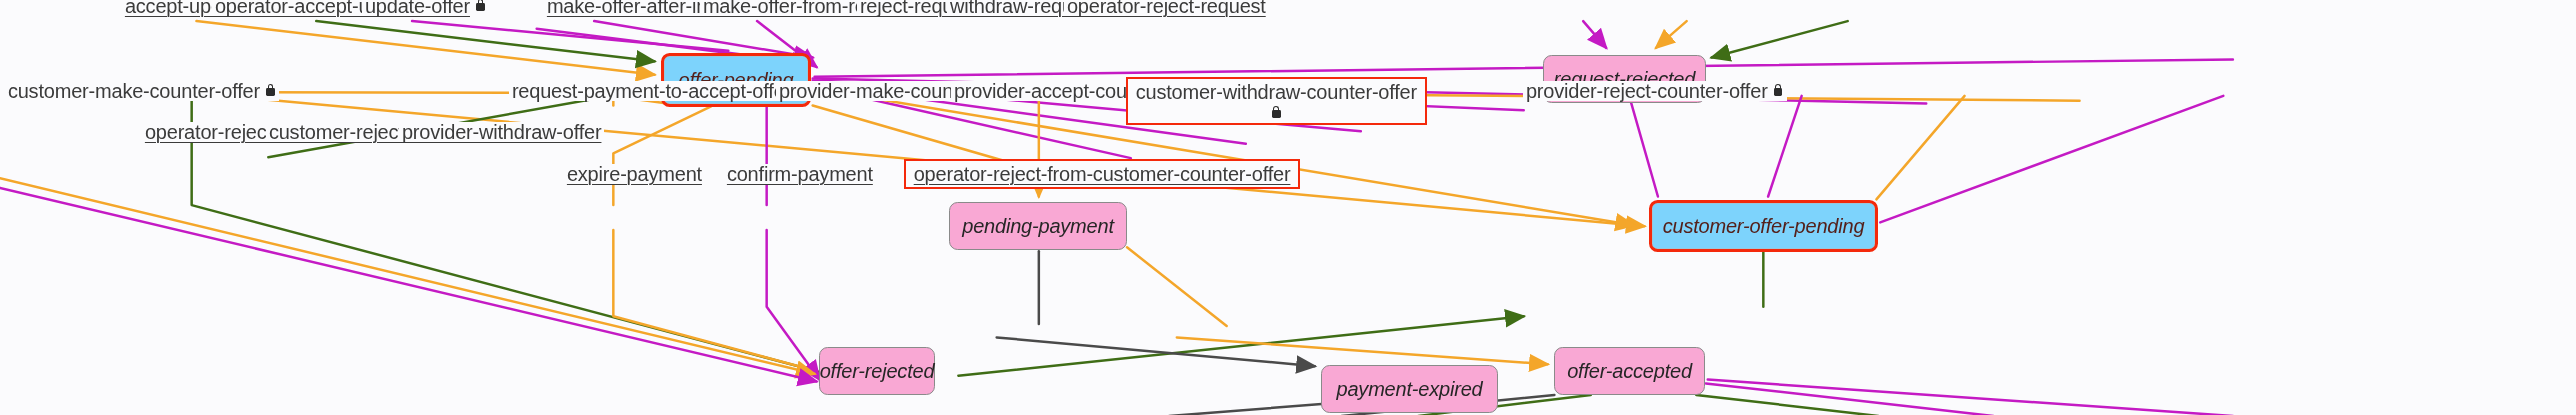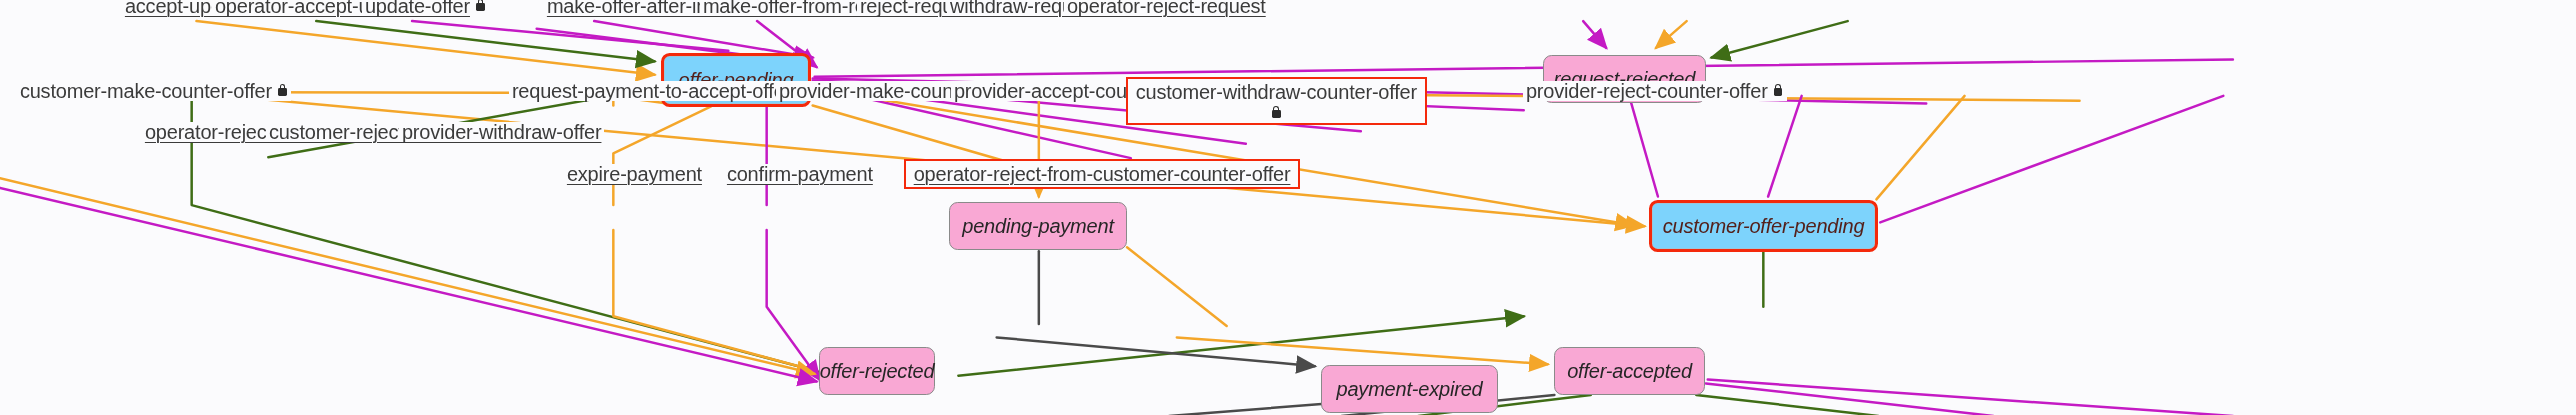--- a/index.html
+++ b/index.html
@@ -263,7 +263,7 @@
     <span class="txt">operator-reject-request</span>
   </div>
 
-  <div class="edge-label nounderline" style="left:17px; top:81px;">
+  <div class="edge-label nounderline" style="left:5px; top:81px;">
     <span class="txt">customer-make-counter-offer</span>
     <span class="lock"></span>
   </div>

